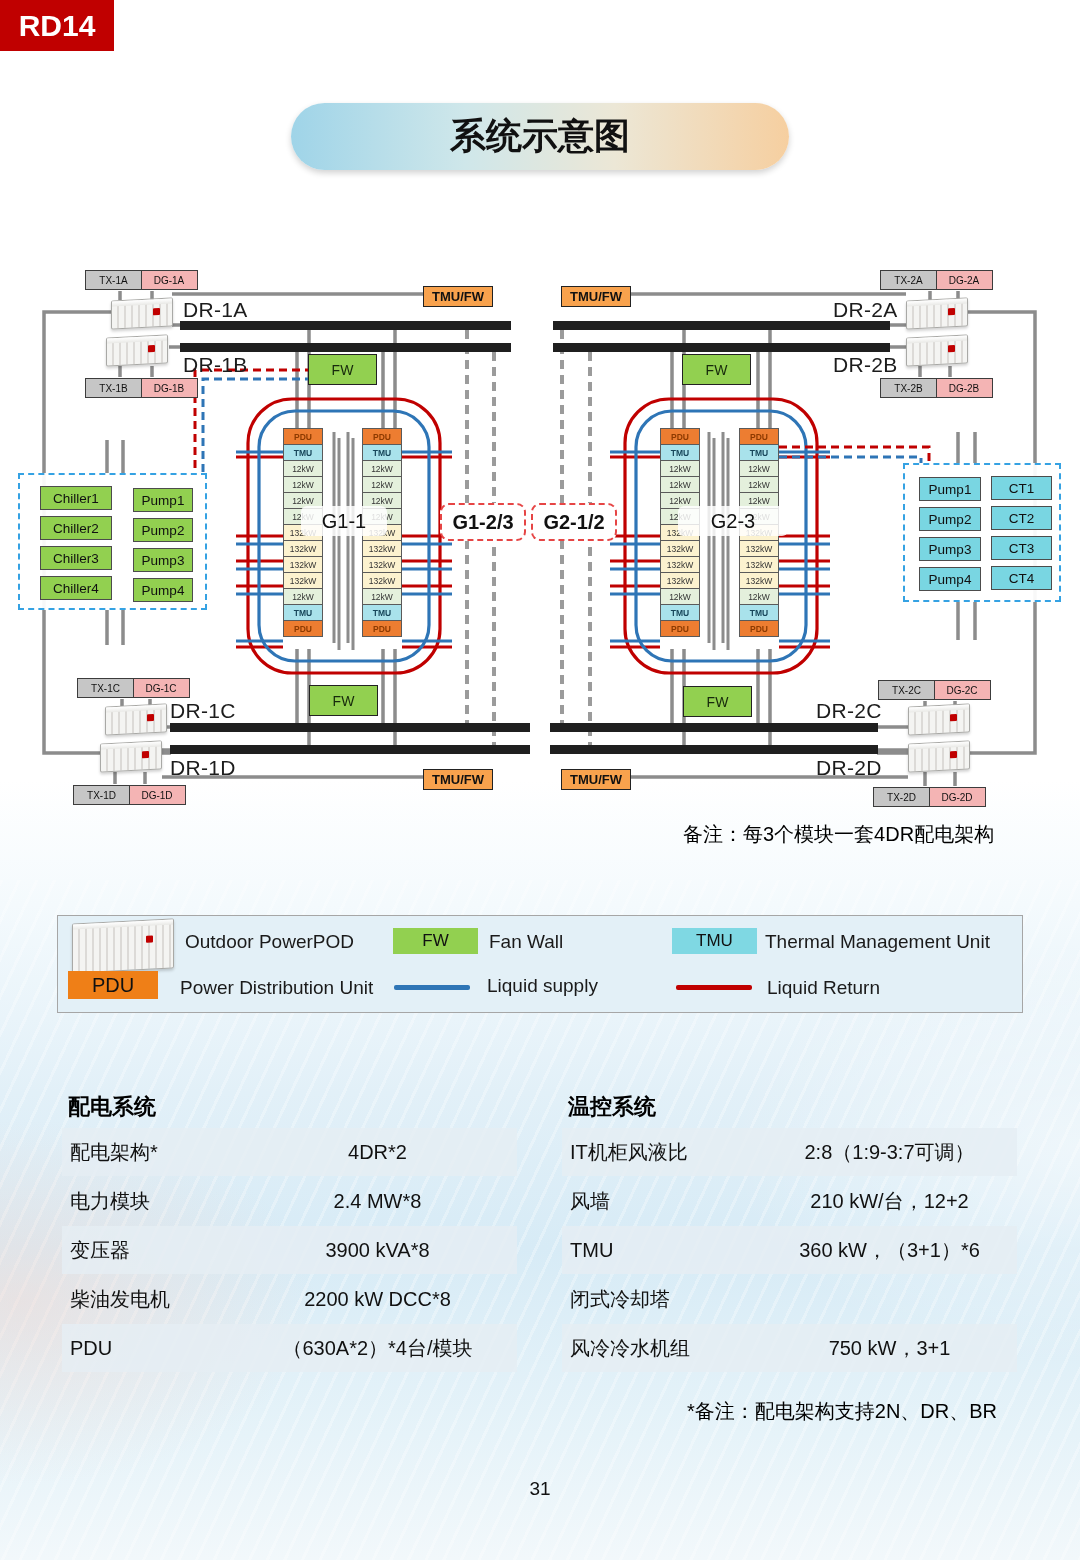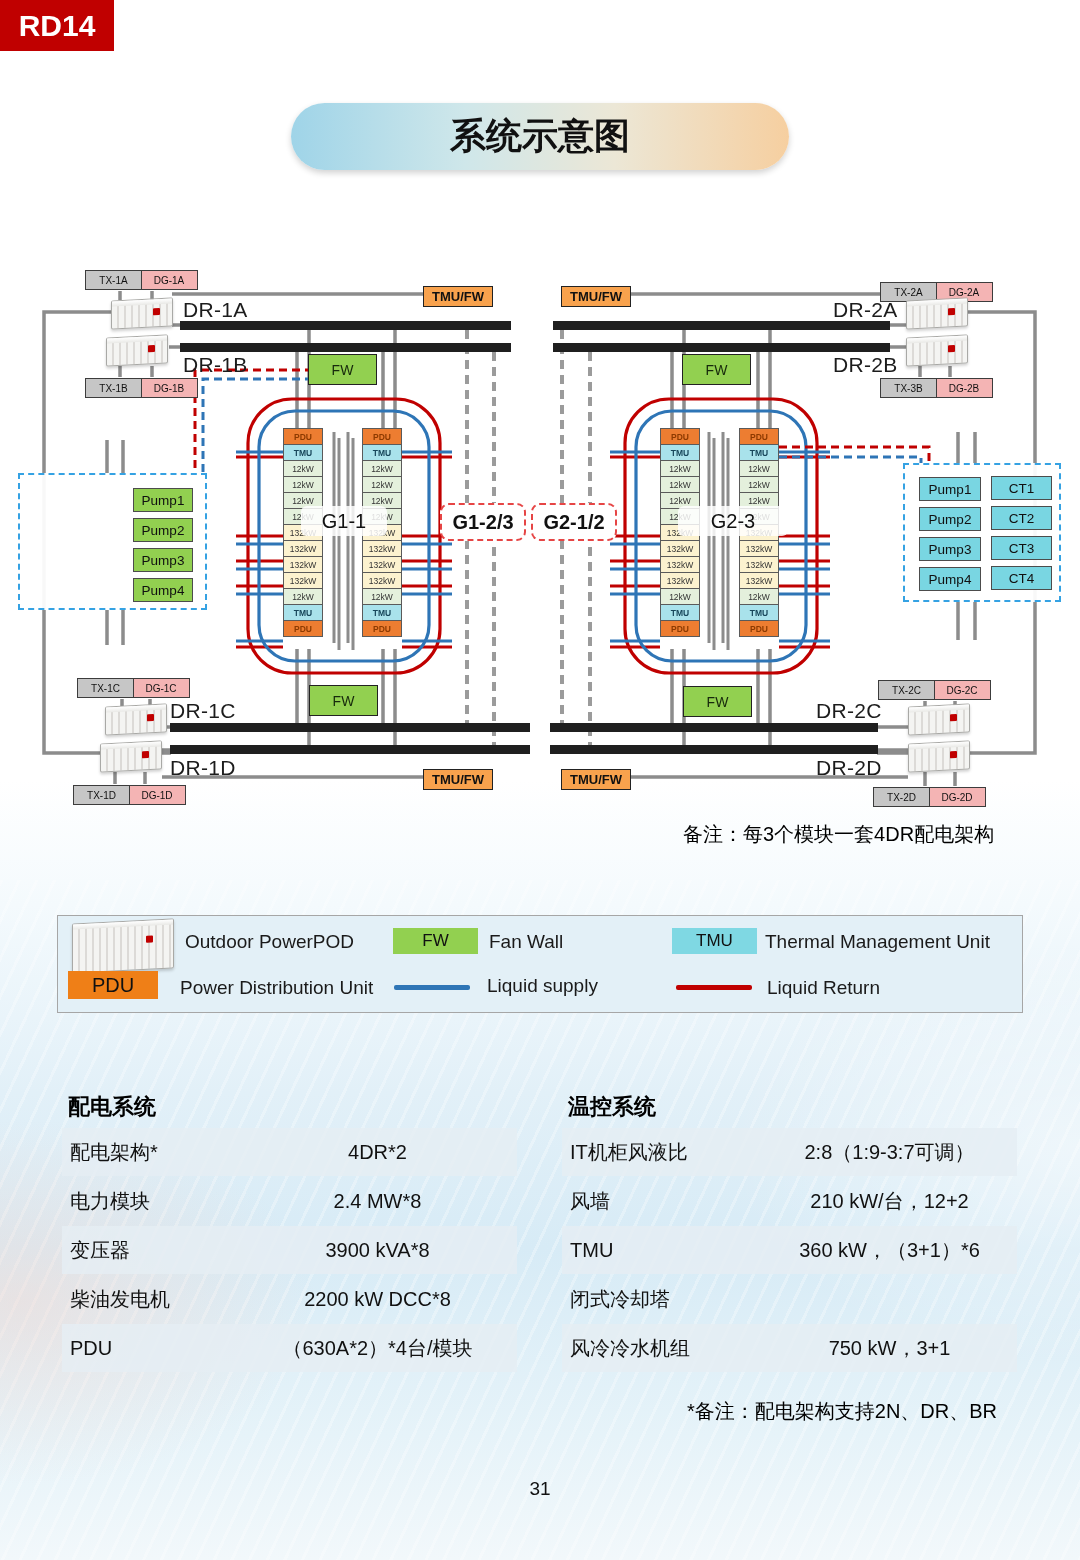--- a/index.html
+++ b/index.html
@@ -169,7 +169,7 @@
     <div class="txlbl">TX-1D</div>
     <div class="dglbl">DG-1D</div>
   </div>
-  <div class="pairlbl" style="left:880px;top:282px">
+  <div class="pairlbl" style="left:880px;top:270px">
     <div class="txlbl">TX-2A</div>
     <div class="dglbl">DG-2A</div>
   </div>

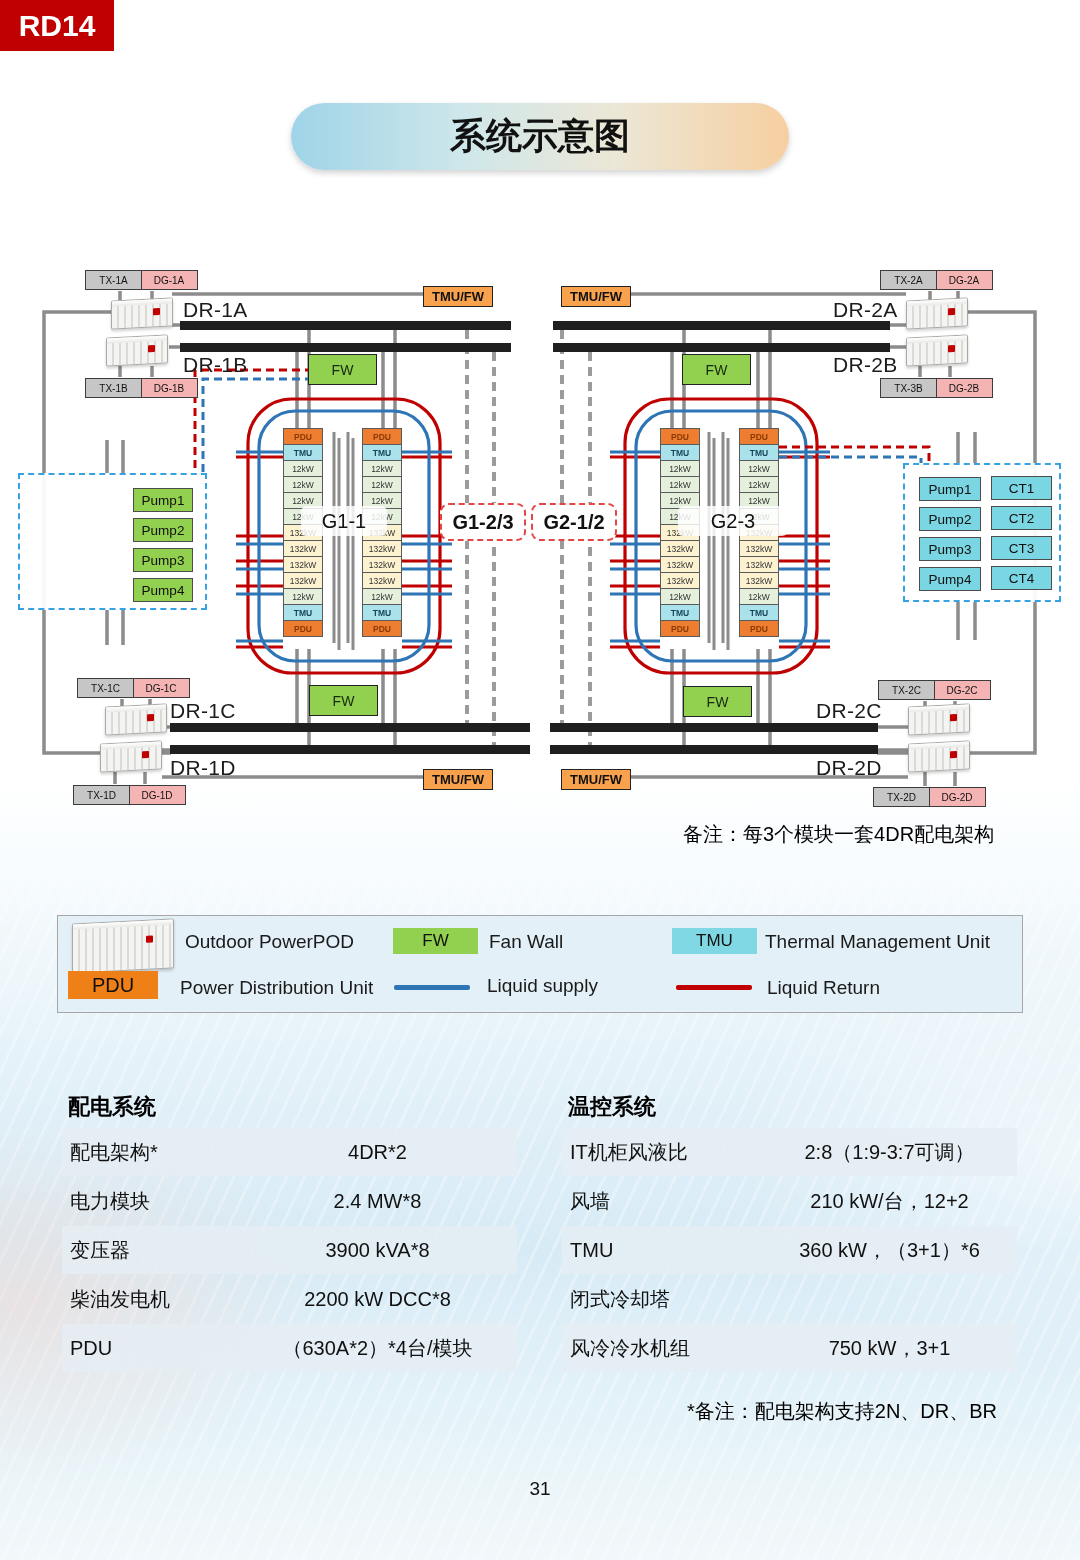--- a/index.html
+++ b/index.html
@@ -174,7 +174,7 @@
     <div class="dglbl">DG-2A</div>
   </div>
   <div class="pairlbl" style="left:880px;top:378px">
-    <div class="txlbl">TX-3B</div>
+    <div class="txlbl">TX-2B</div>
     <div class="dglbl">DG-2B</div>
   </div>
   <div class="pairlbl" style="left:878px;top:680px">

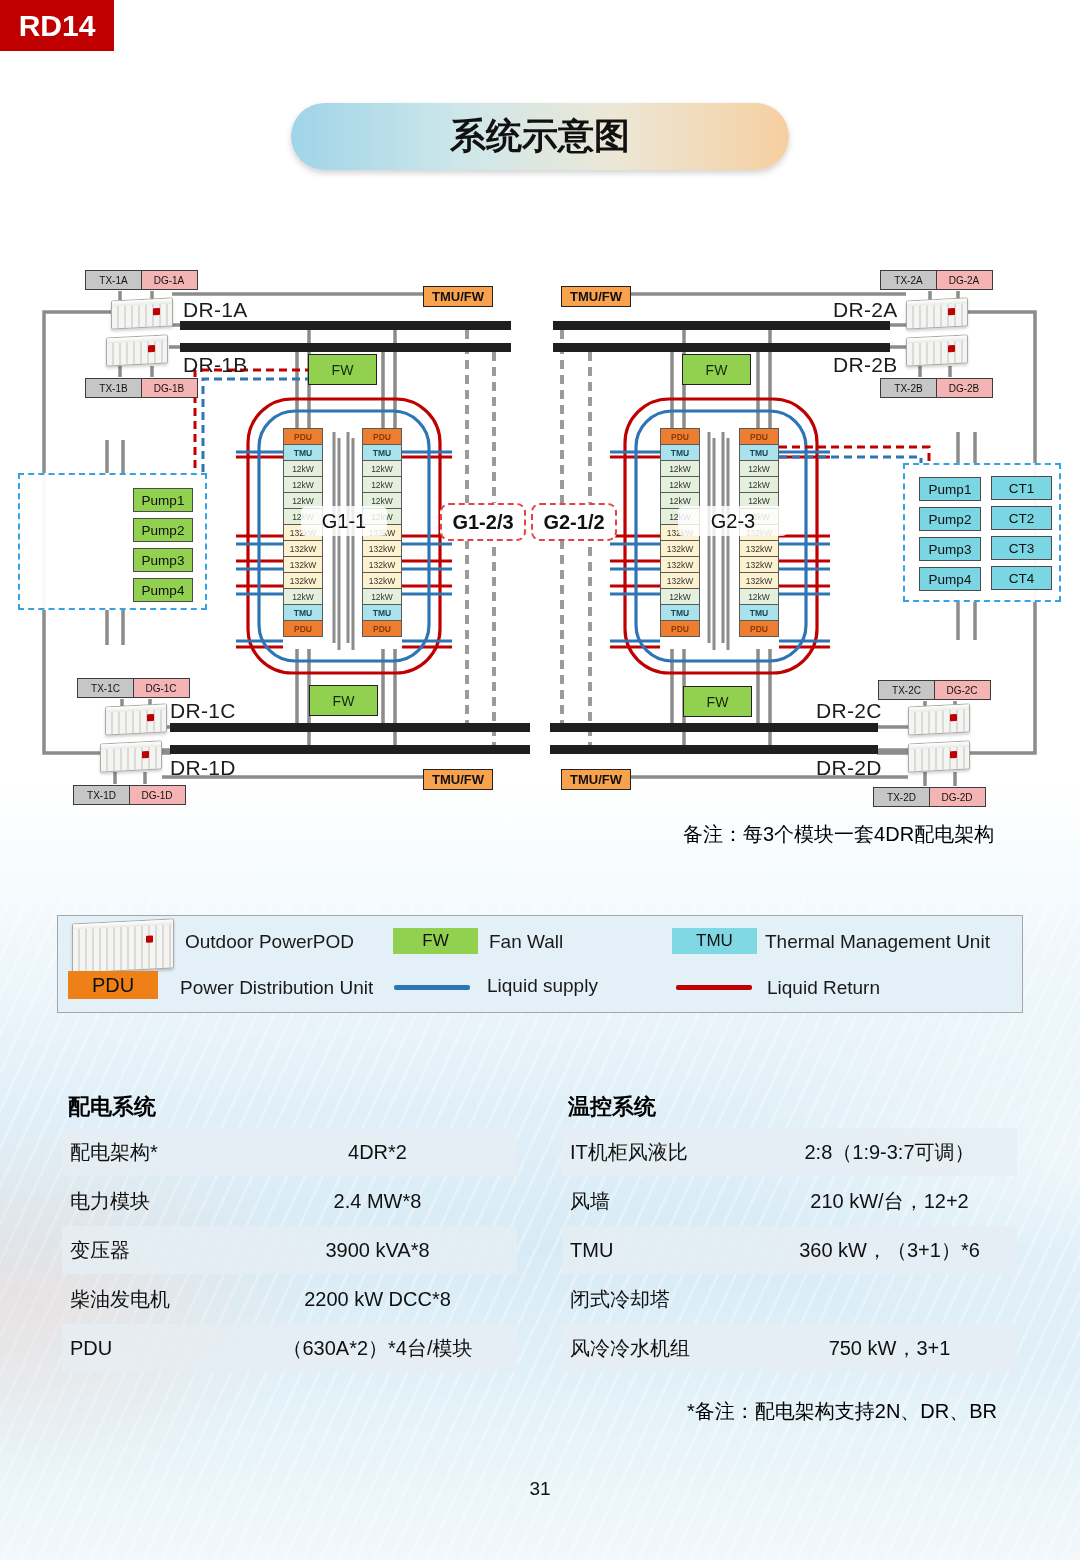--- a/index.html
+++ b/index.html
@@ -285,6 +285,13 @@
   <div class="gdash" style="left:531px;top:503px;width:86px;height:38px">G2-1/2</div>
 
   <div class="eqbox" style="left:18px;top:473px;width:189px;height:137px">
+    <div class="eqcol" style="left:20px;top:11px;width:72px">
+
+    <div class="eqcell green">Chiller1</div>
+        <div class="eqcell green">Chiller2</div>
+        <div class="eqcell green">Chiller3</div>
+        <div class="eqcell green">Chiller4</div>
+      </div>
     <div class="eqcol" style="left:113px;top:13px;width:60px">
 
     <div class="eqcell green">Pump1</div>

